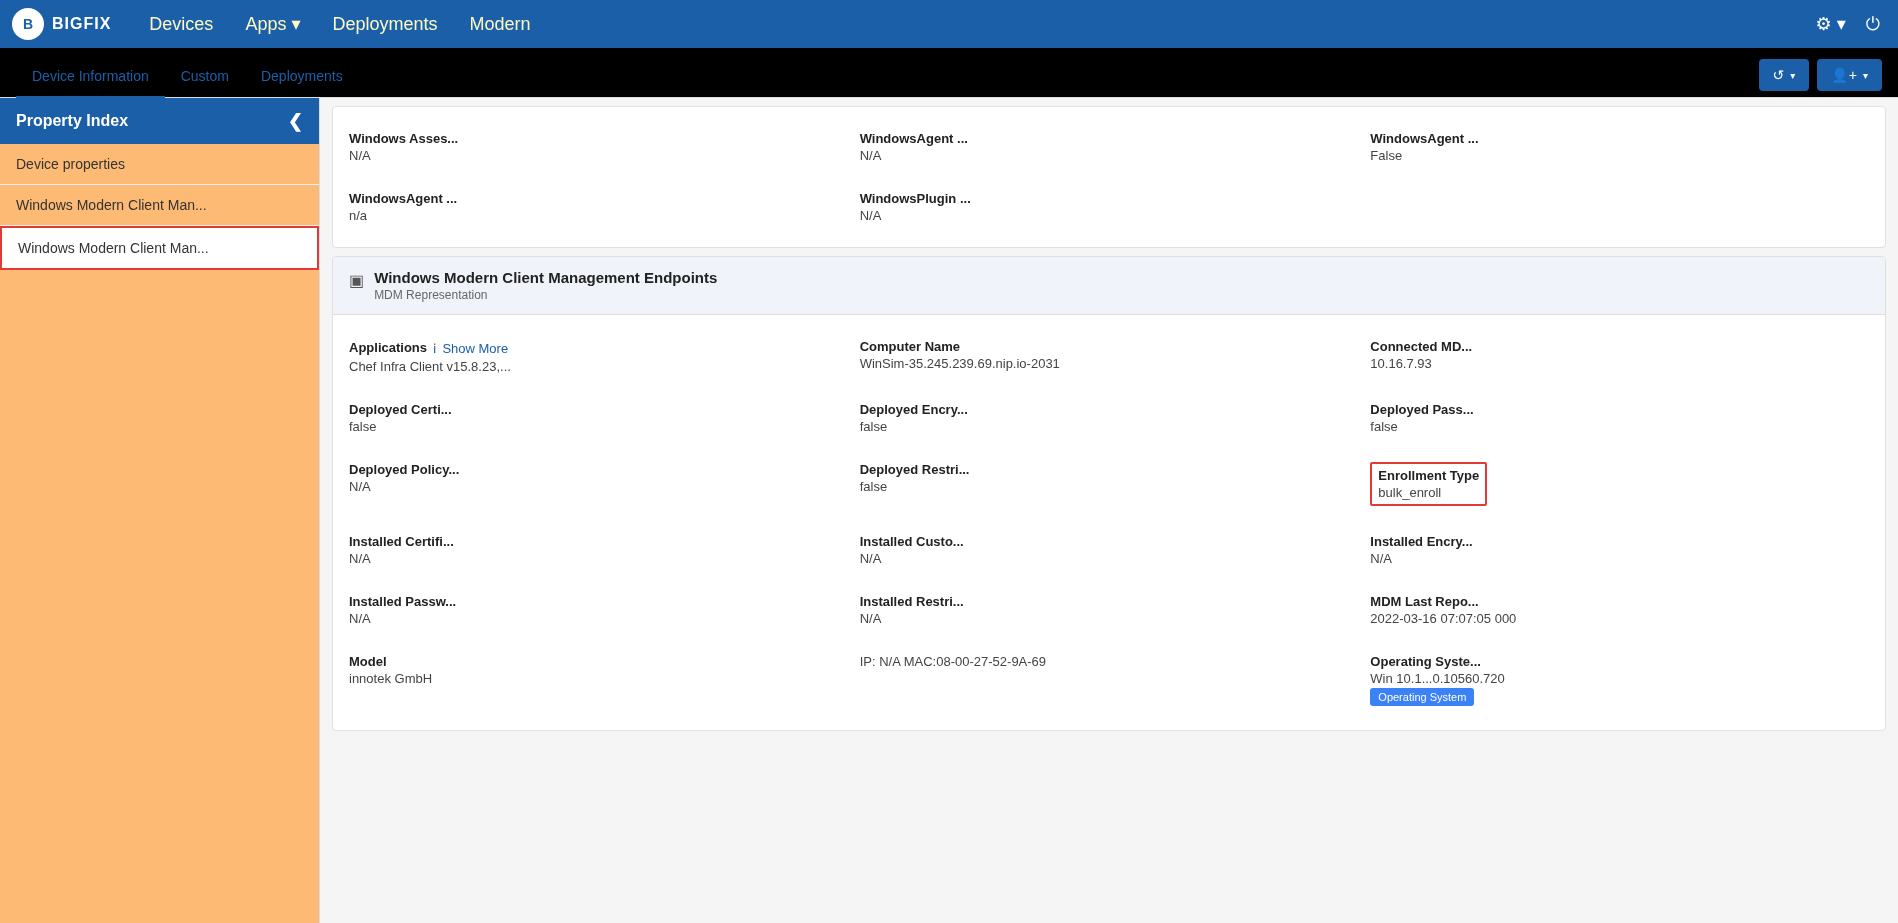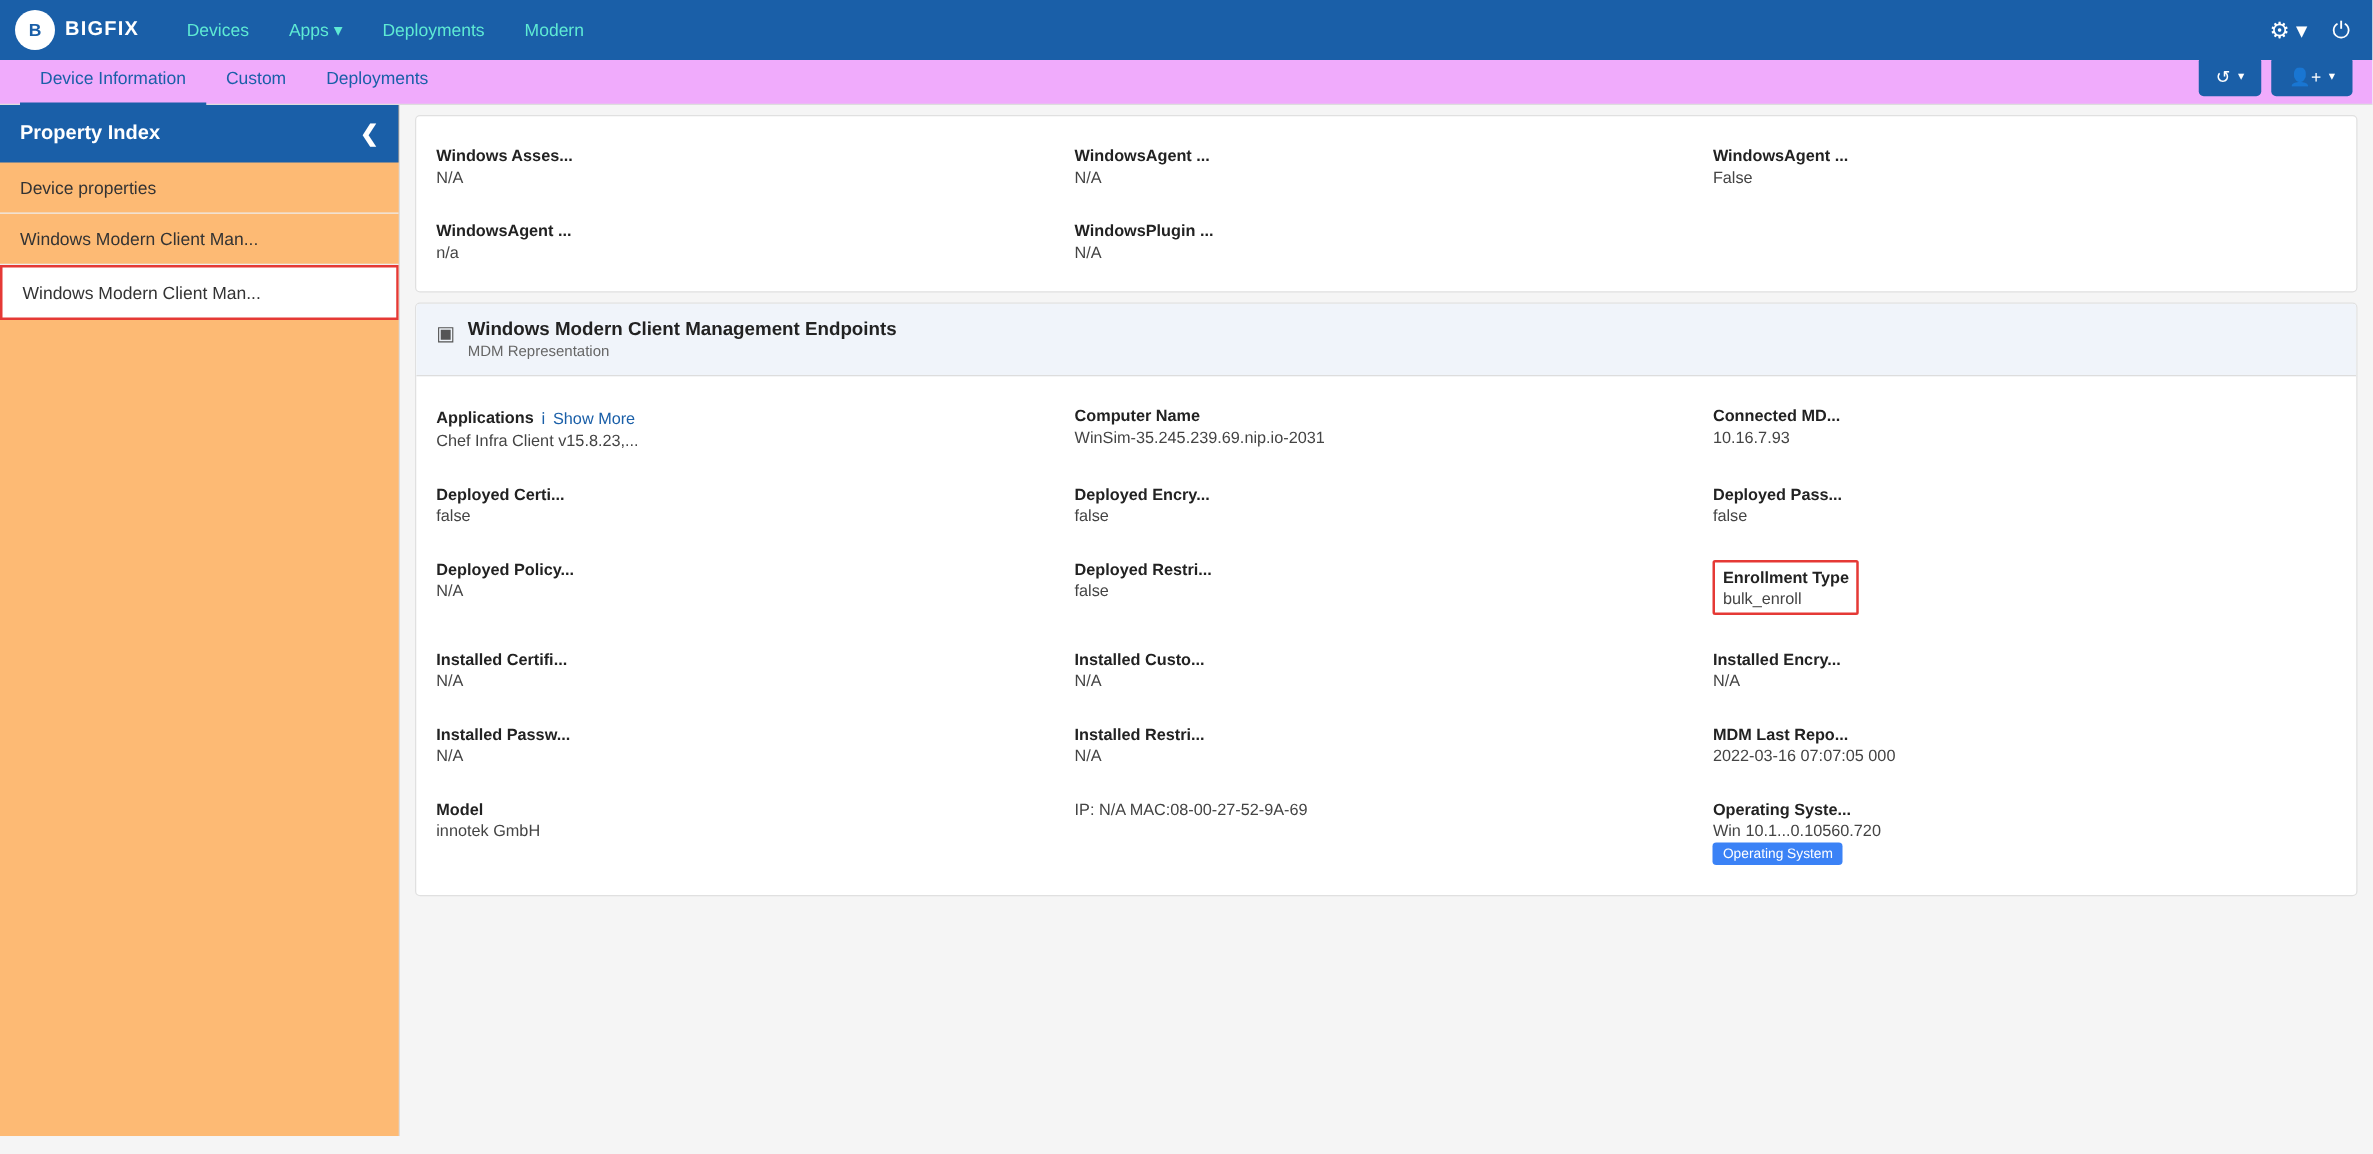--- a/index.html
+++ b/index.html
@@ -31,10 +31,10 @@
     .brand-text { color: #fff; font-weight: bold; font-size: 16px; letter-spacing: 1px; }
     .nav-items { display: flex; align-items: center; gap: 4px; flex: 1; }
     .nav-item {
-      color: #5eead4;
+      color: #fef9c3;
       padding: 8px 14px;
       cursor: pointer;
-      font-size: 14px;
+      font-size: 18px;
       display: flex; align-items: center; gap: 4px;
     }
     .nav-right {

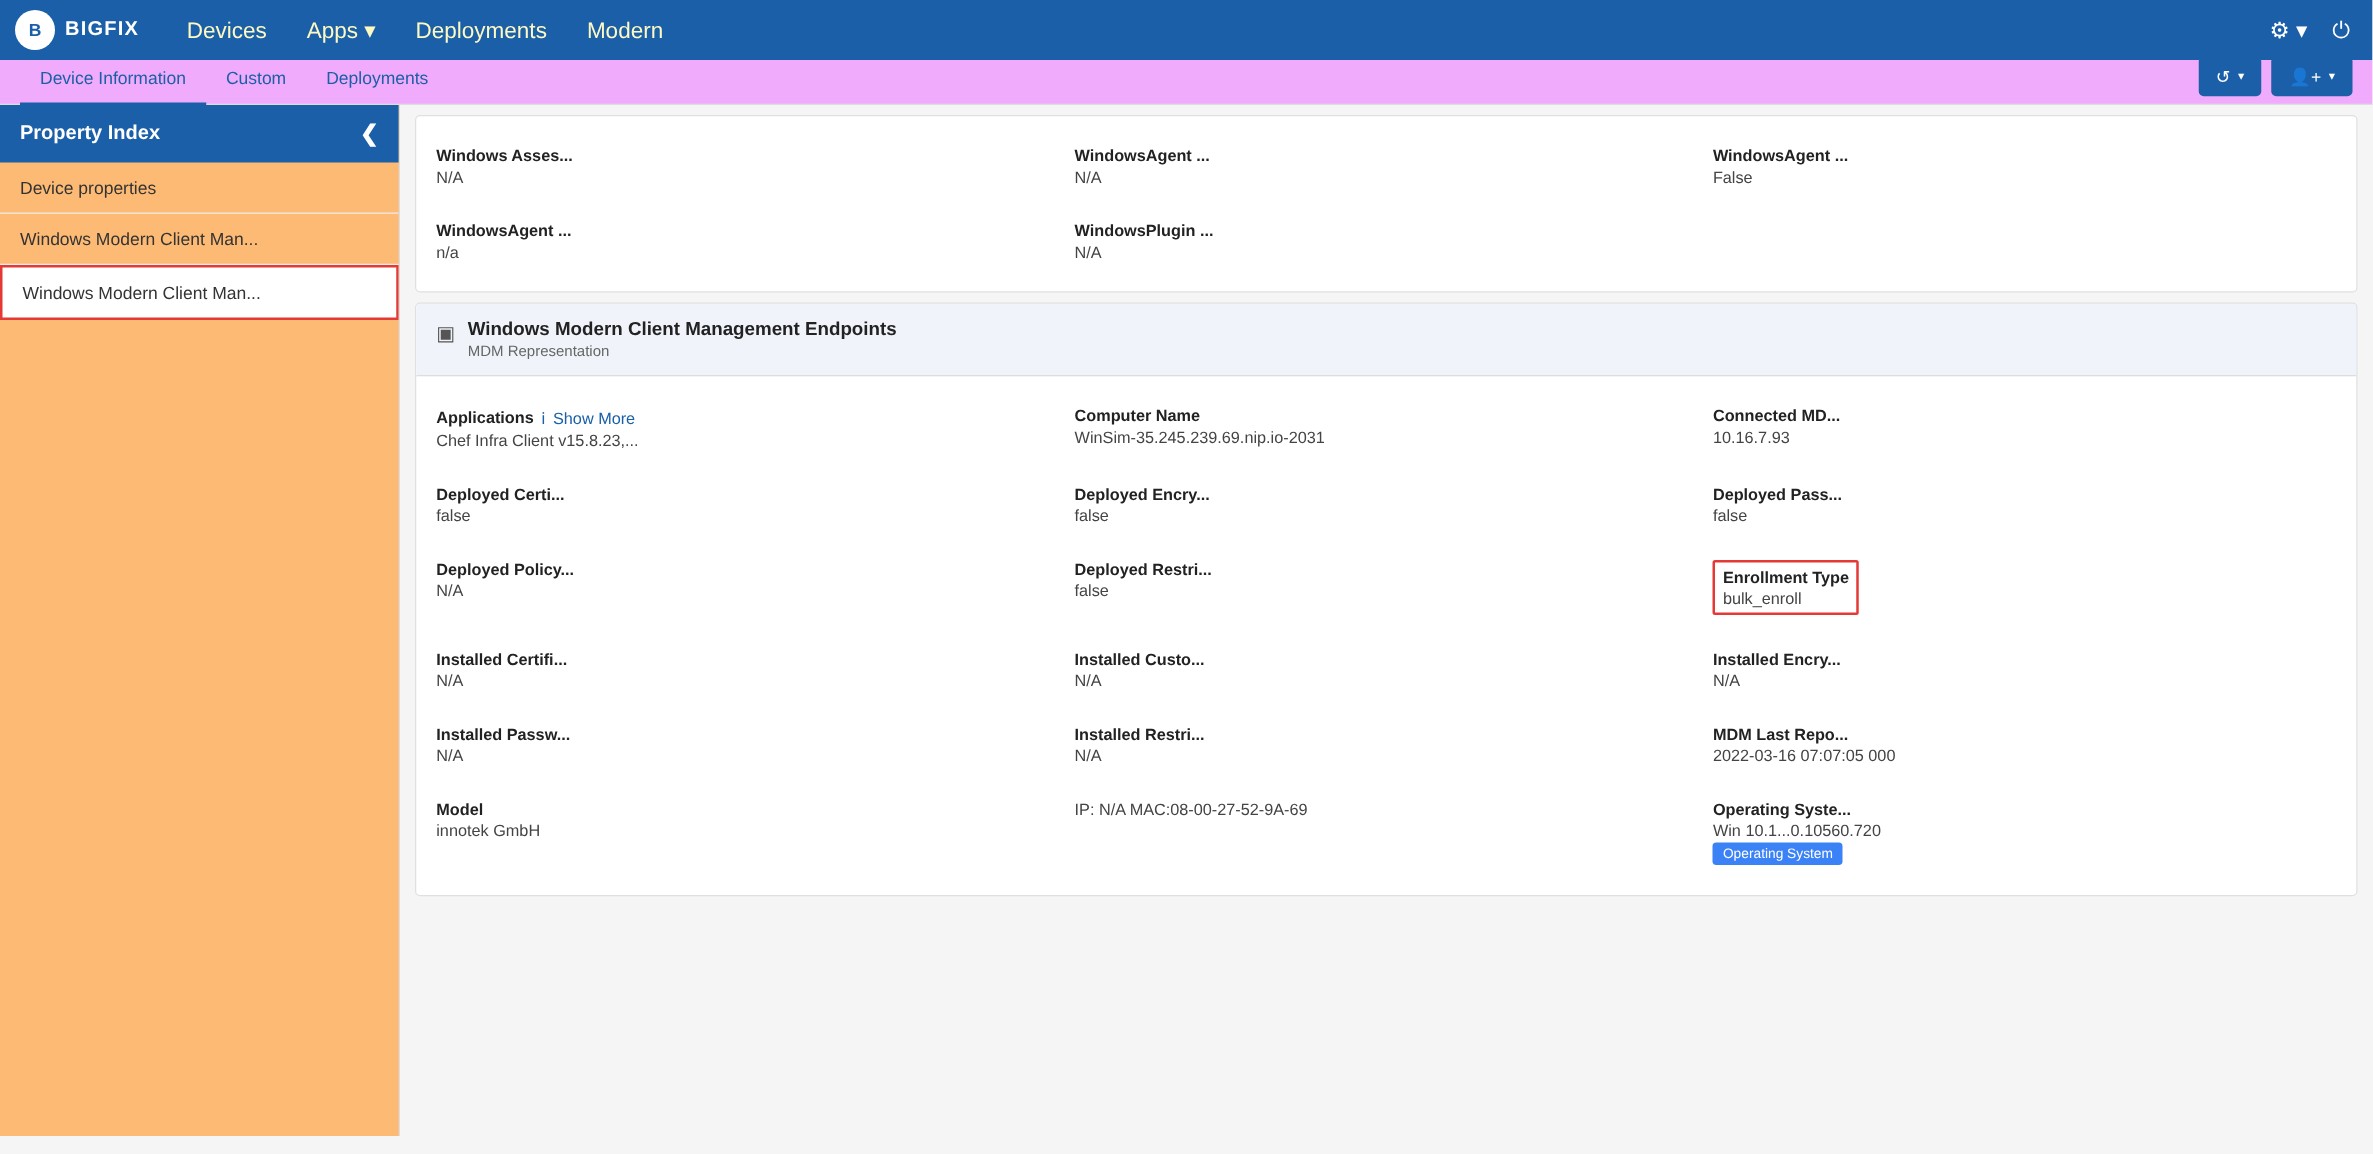--- a/index.html
+++ b/index.html
@@ -48,12 +48,12 @@
 
     
     .tabs-bar {
-      background: #f0abfc;
+      background: #000000;
       display: flex;
       align-items: flex-end;
       padding: 0 16px;
       border-bottom: 1px solid #ddd;
-      height: 36px;
+      height: 50px;
     }
     .tab {
       padding: 12px 16px;

